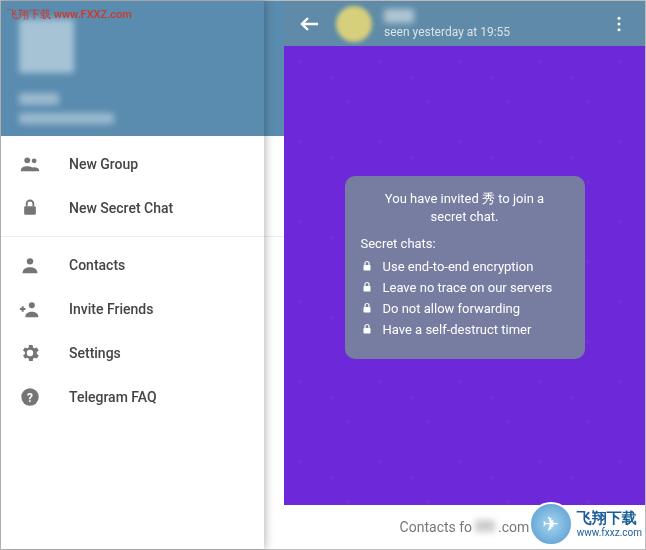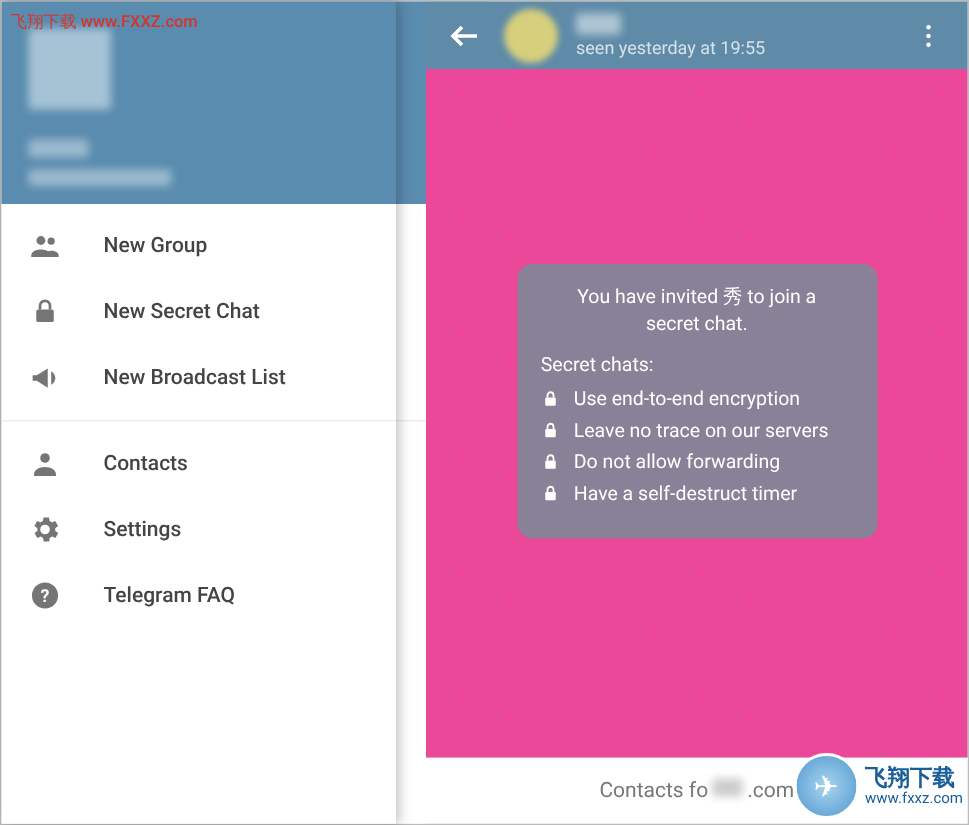--- a/index.html
+++ b/index.html
@@ -35,7 +35,7 @@
   .chat-title { font-size: 15px; font-weight: 500; filter: blur(3px); background: rgba(255,255,255,0.5); width: 30px; height: 14px; border-radius: 2px; }
   .chat-subtitle { font-size: 12px; color: #d7e2ea; margin-top: 2px; }
   .more-btn { width: 24px; height: 24px; color: #fff; cursor: pointer; display: flex; align-items: center; justify-content: center; }
-  .chat-body { flex: 1; position: relative; overflow: hidden; background: #ec4899; }
+  .chat-body { flex: 1; position: relative; overflow: hidden; background: #6d28d9; }
   .info-box { position: absolute; top: 130px; left: 50%; transform: translateX(-50%); width: 240px; background: rgba(120,140,150,0.85); border-radius: 10px; padding: 14px 16px 16px 16px; color: #fff; font-size: 13px; }
   .info-line-center { text-align: center; line-height: 1.4; margin-bottom: 10px; }
   .info-heading { font-size: 13px; margin-bottom: 8px; }

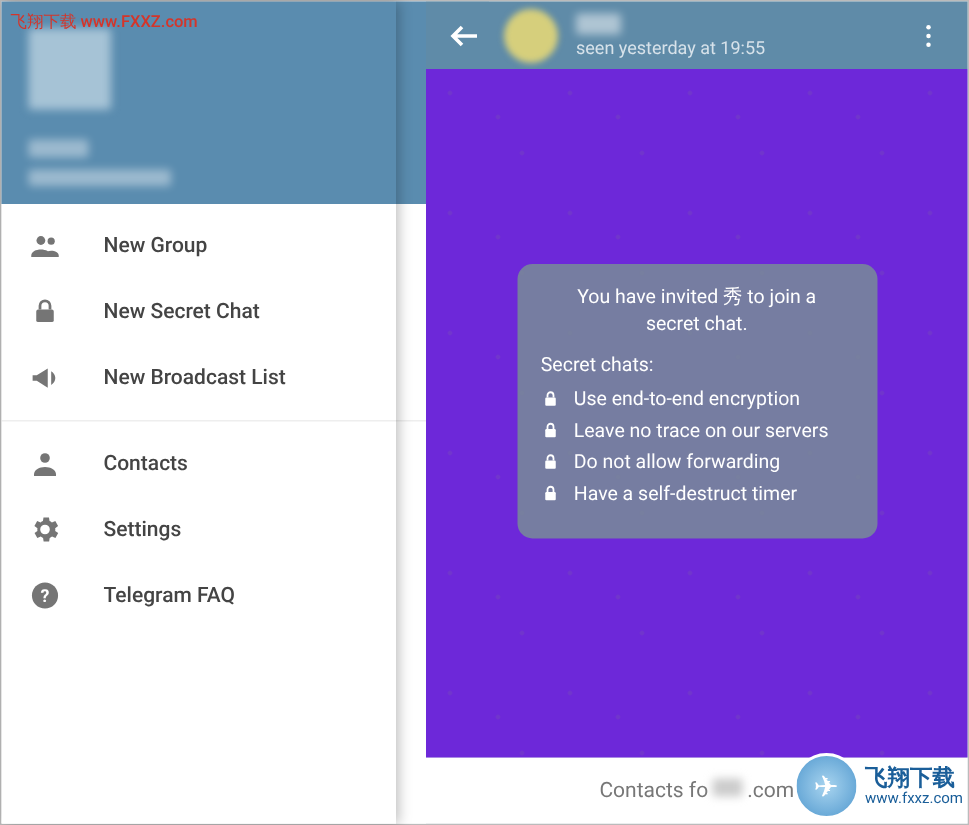--- a/index.html
+++ b/index.html
@@ -120,14 +120,6 @@
             </span>
           <span class="menu-label">New Secret Chat</span>
         </div>
-        <div class="menu-item">
-          <span class="menu-icon">
-              <svg viewBox="0 0 24 24" width="22" height="22" fill="currentColor">
-                <path d="M3 10v4h3l8 5V5l-8 5H3zm13.5-3v10c1.8-1 3-3 3-5s-1.2-4-3-5z"></path>
-              </svg>
-            </span>
-          <span class="menu-label">New Broadcast List</span>
-        </div>
       </div>
       <div class="menu-group">
         <div class="menu-item">

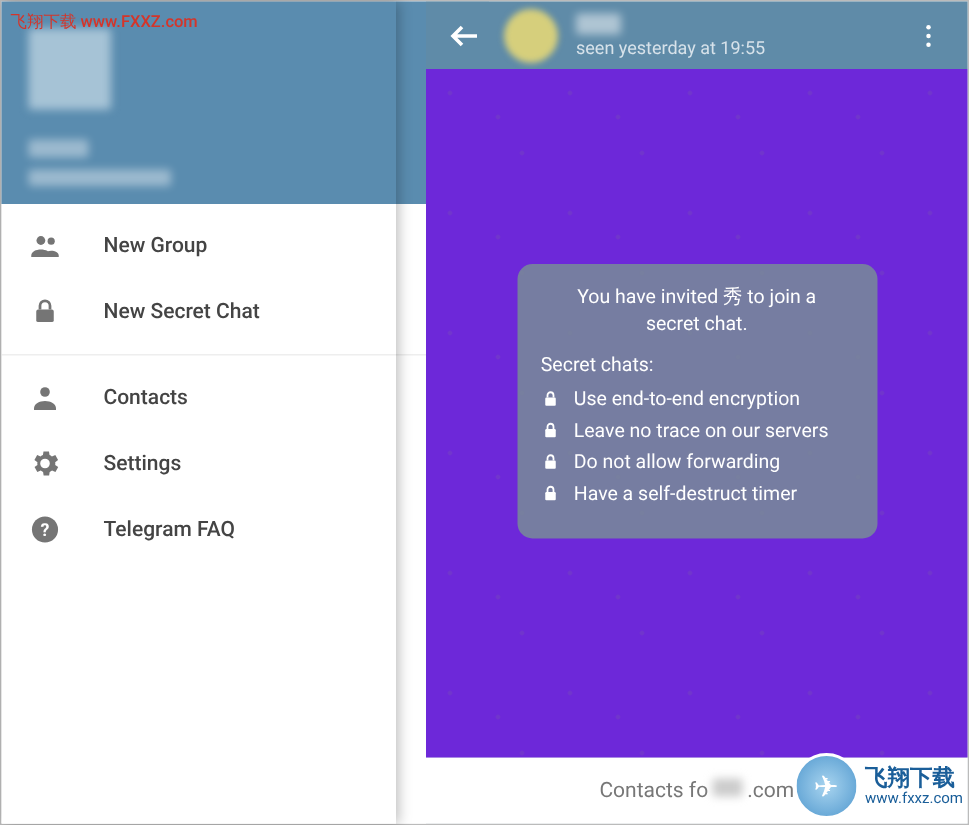--- a/index.html
+++ b/index.html
@@ -134,6 +134,16 @@
         <div class="menu-item">
           <span class="menu-icon">
               <svg viewBox="0 0 24 24" width="22" height="22" fill="currentColor">
+                <circle cx="14" cy="8" r="3.3"></circle>
+                <path d="M7 20c0-3.2 3.5-5 7-5s7 1.8 7 5v1H7v-1z"></path>
+                <path d="M4 9v6M1 12h6" stroke="currentColor" stroke-width="2.2"></path>
+              </svg>
+            </span>
+          <span class="menu-label">Invite Friends</span>
+        </div>
+        <div class="menu-item">
+          <span class="menu-icon">
+              <svg viewBox="0 0 24 24" width="22" height="22" fill="currentColor">
                 <path d="M19.4 13a7.5 7.5 0 0 0 .1-1 7.5 7.5 0 0 0-.1-1l2.1-1.6-2-3.5-2.5 1a7.4 7.4 0 0 0-1.7-1l-.4-2.6h-4l-.4 2.6a7.4 7.4 0 0 0-1.7 1l-2.5-1-2 3.5L6.5 11a7.5 7.5 0 0 0-.1 1 7.5 7.5 0 0 0 .1 1l-2.1 1.6 2 3.5 2.5-1c.5.4 1.1.7 1.7 1l.4 2.6h4l.4-2.6c.6-.3 1.2-.6 1.7-1l2.5 1 2-3.5L19.4 13zM12 15.5A3.5 3.5 0 1 1 12 8.5a3.5 3.5 0 0 1 0 7z"></path>
               </svg>
             </span>

